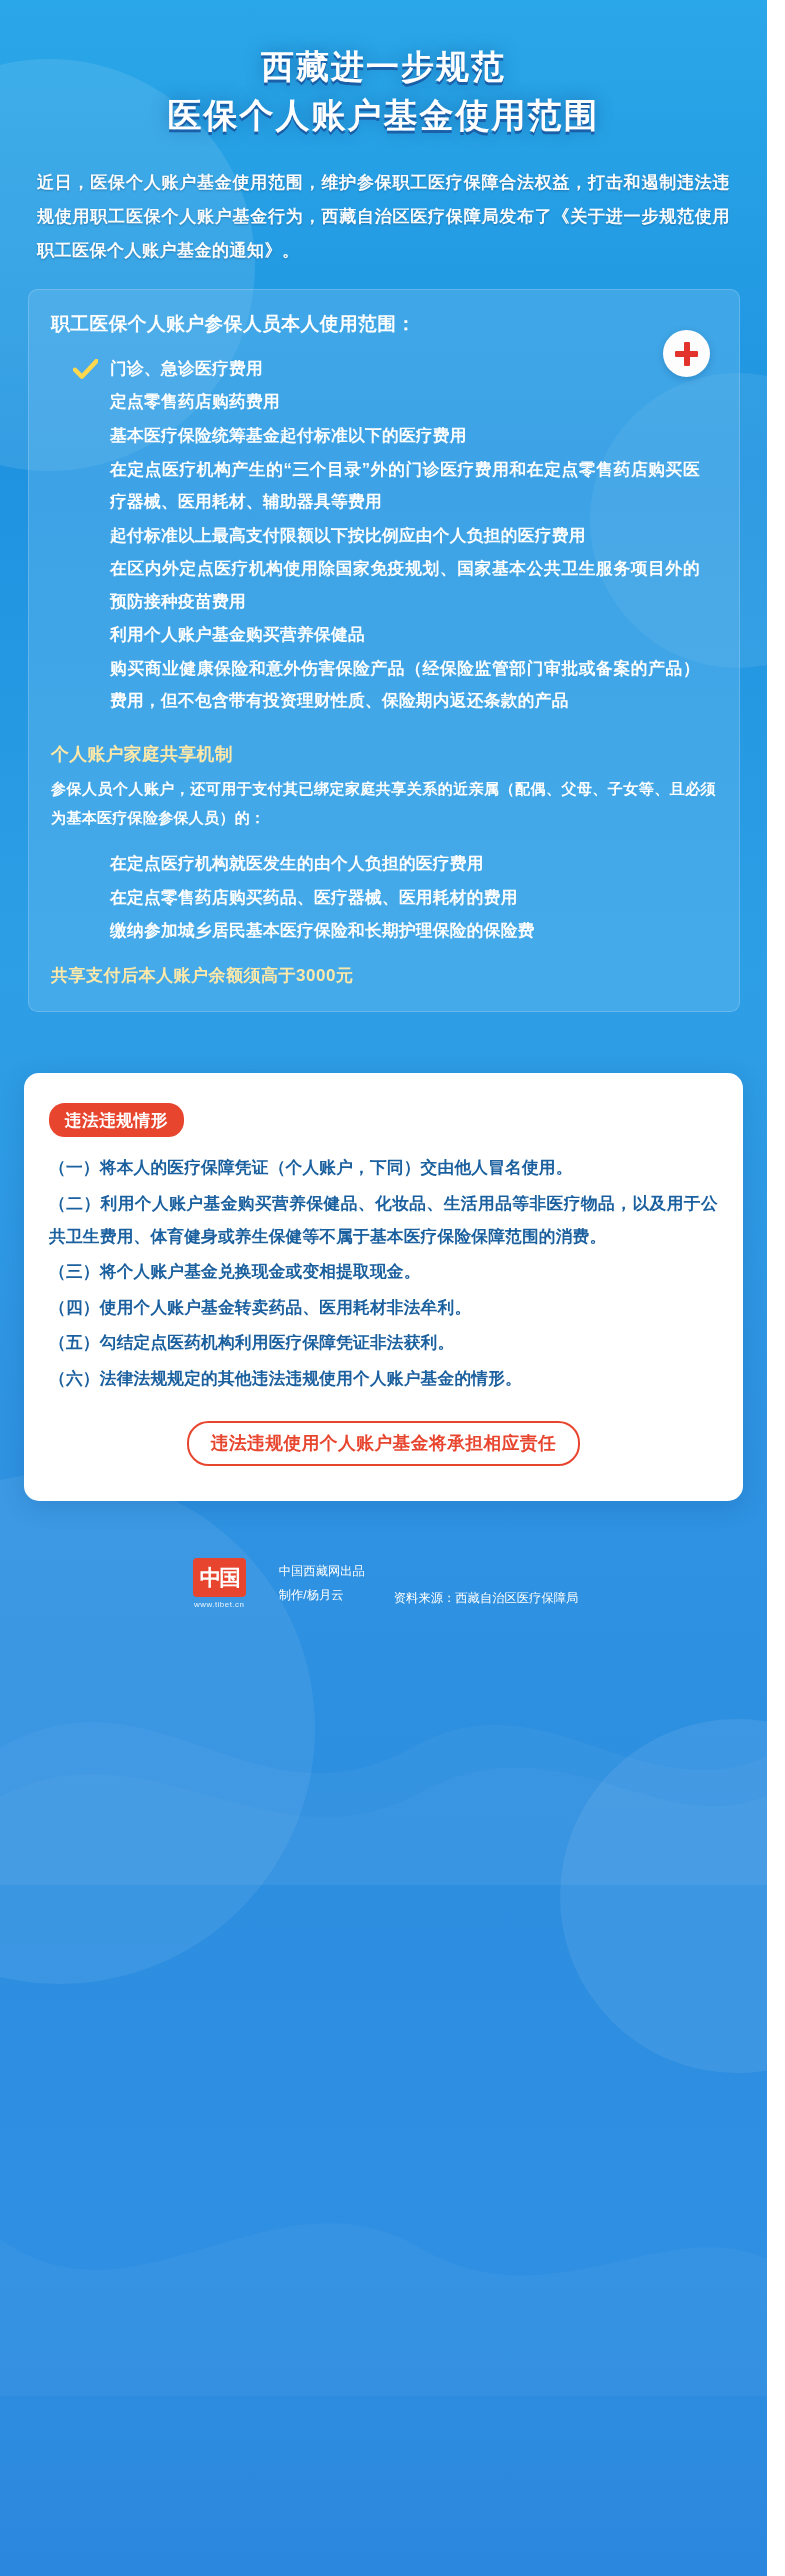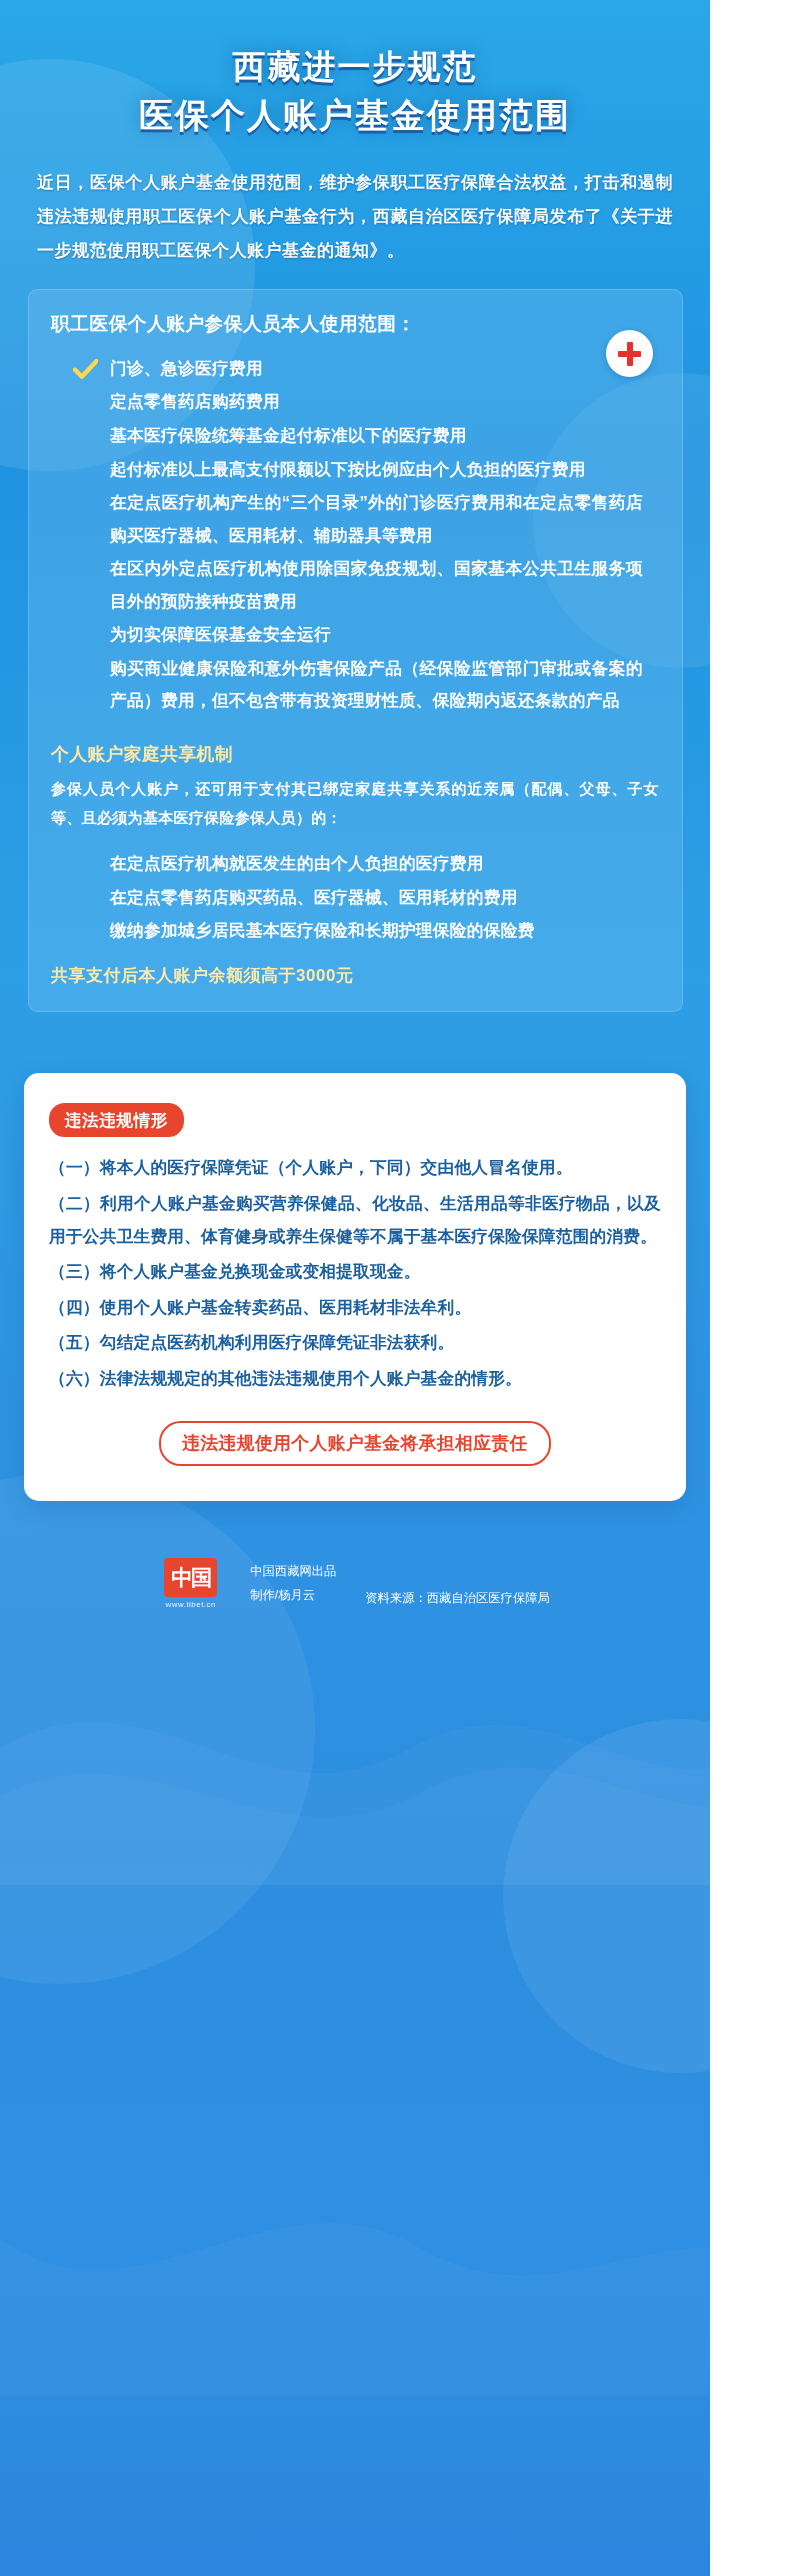--- a/index.html
+++ b/index.html
@@ -13,7 +13,7 @@
   }
   .poster {
     position: relative;
-    width: 710px;
+    width: 767px;
     height: 2576px;
     overflow: hidden;
     background: linear-gradient(180deg, #2aa7e8 0%, #1f93e0 18%, #2d9fe6 38%, #2f93e2 55%, #2d8ee0 72%, #2f8fe2 88%, #2b87dd 100%);

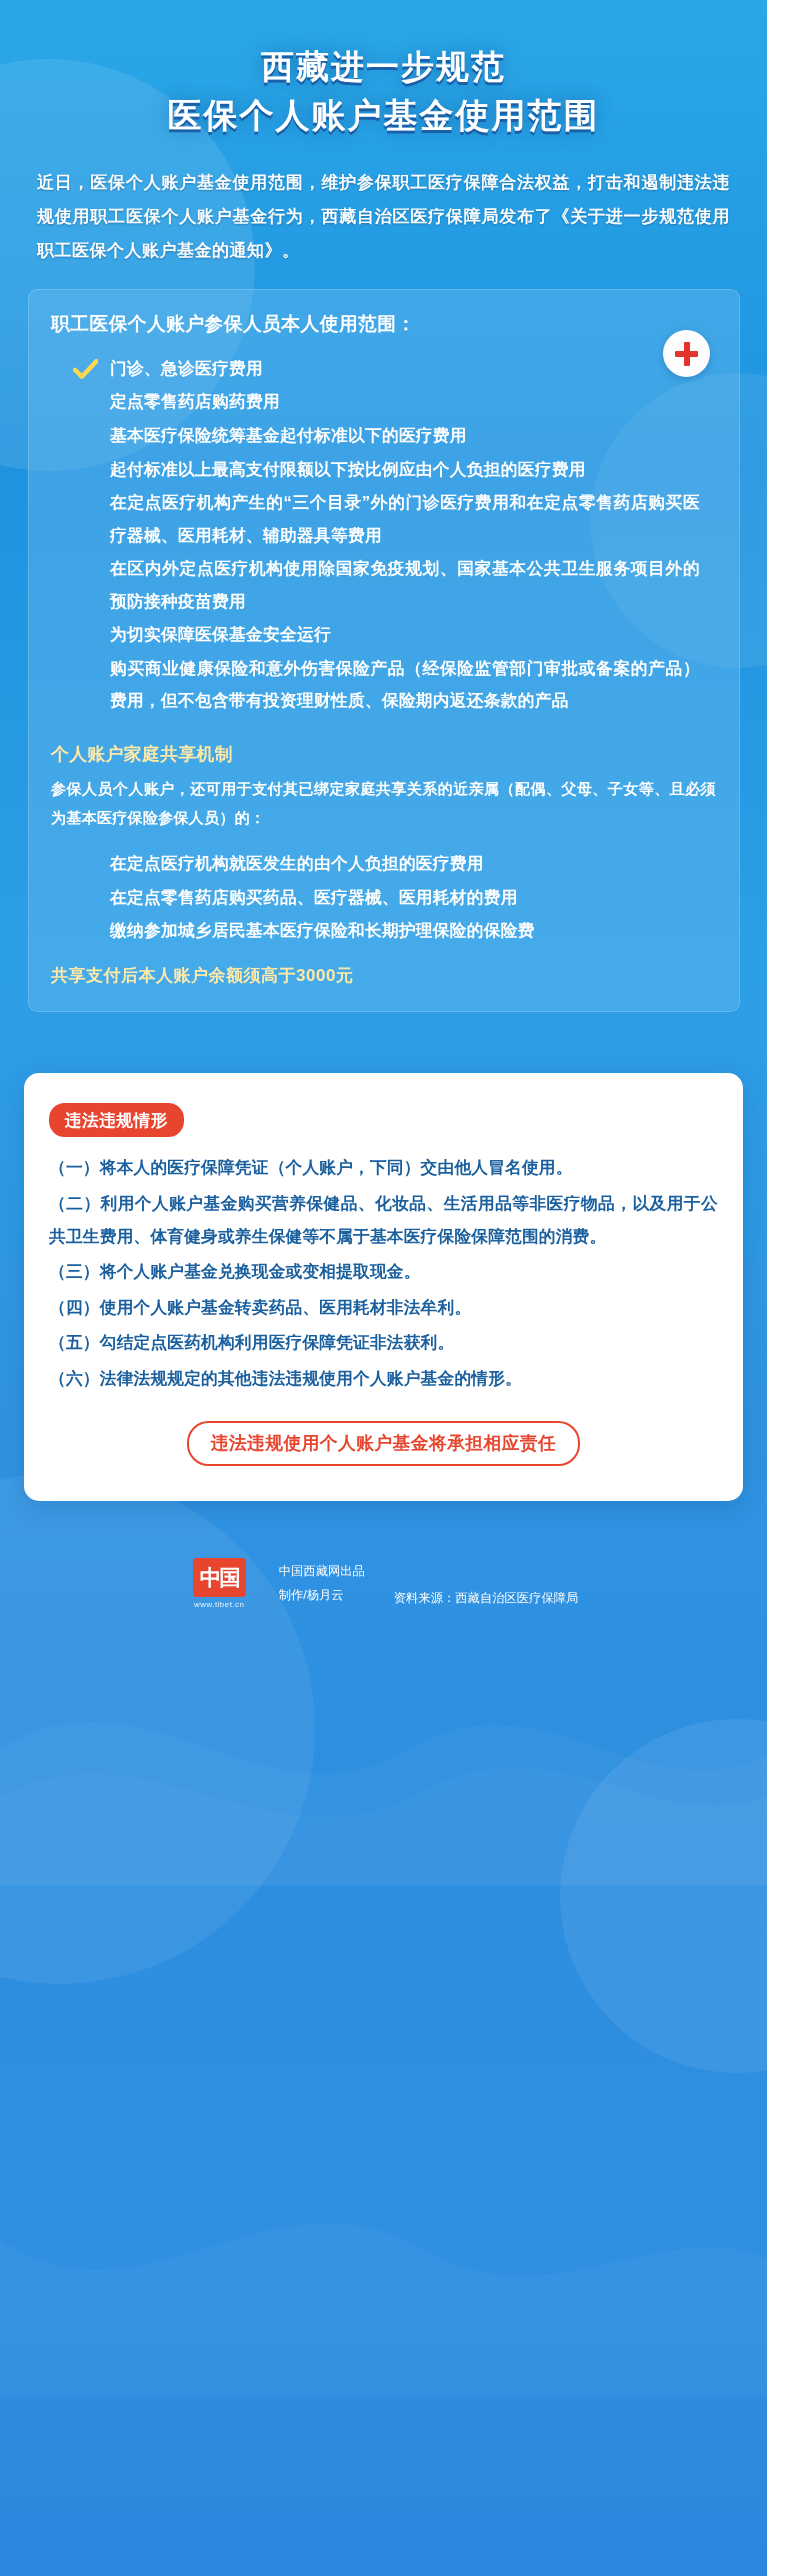--- a/index.html
+++ b/index.html
@@ -286,8 +286,8 @@
       </li>
       <li><span>定点零售药店购药费用</span></li>
       <li><span>基本医疗保险统筹基金起付标准以下的医疗费用</span></li>
+      <li><span>在定点医疗机构产生的“三个目录”外的门诊医疗费用和在定点零售药店购买医疗器械、医用耗材、辅助器具等费用</span></li>
       <li><span>起付标准以上最高支付限额以下按比例应由个人负担的医疗费用</span></li>
-      <li><span>在定点医疗机构产生的“三个目录”外的门诊医疗费用和在定点零售药店购买医疗器械、医用耗材、辅助器具等费用</span></li>
       <li><span>在区内外定点医疗机构使用除国家免疫规划、国家基本公共卫生服务项目外的预防接种疫苗费用</span></li>
       <li><span>为切实保障医保基金安全运行</span></li>
       <li><span>购买商业健康保险和意外伤害保险产品（经保险监管部门审批或备案的产品）费用，但不包含带有投资理财性质、保险期内返还条款的产品</span></li>

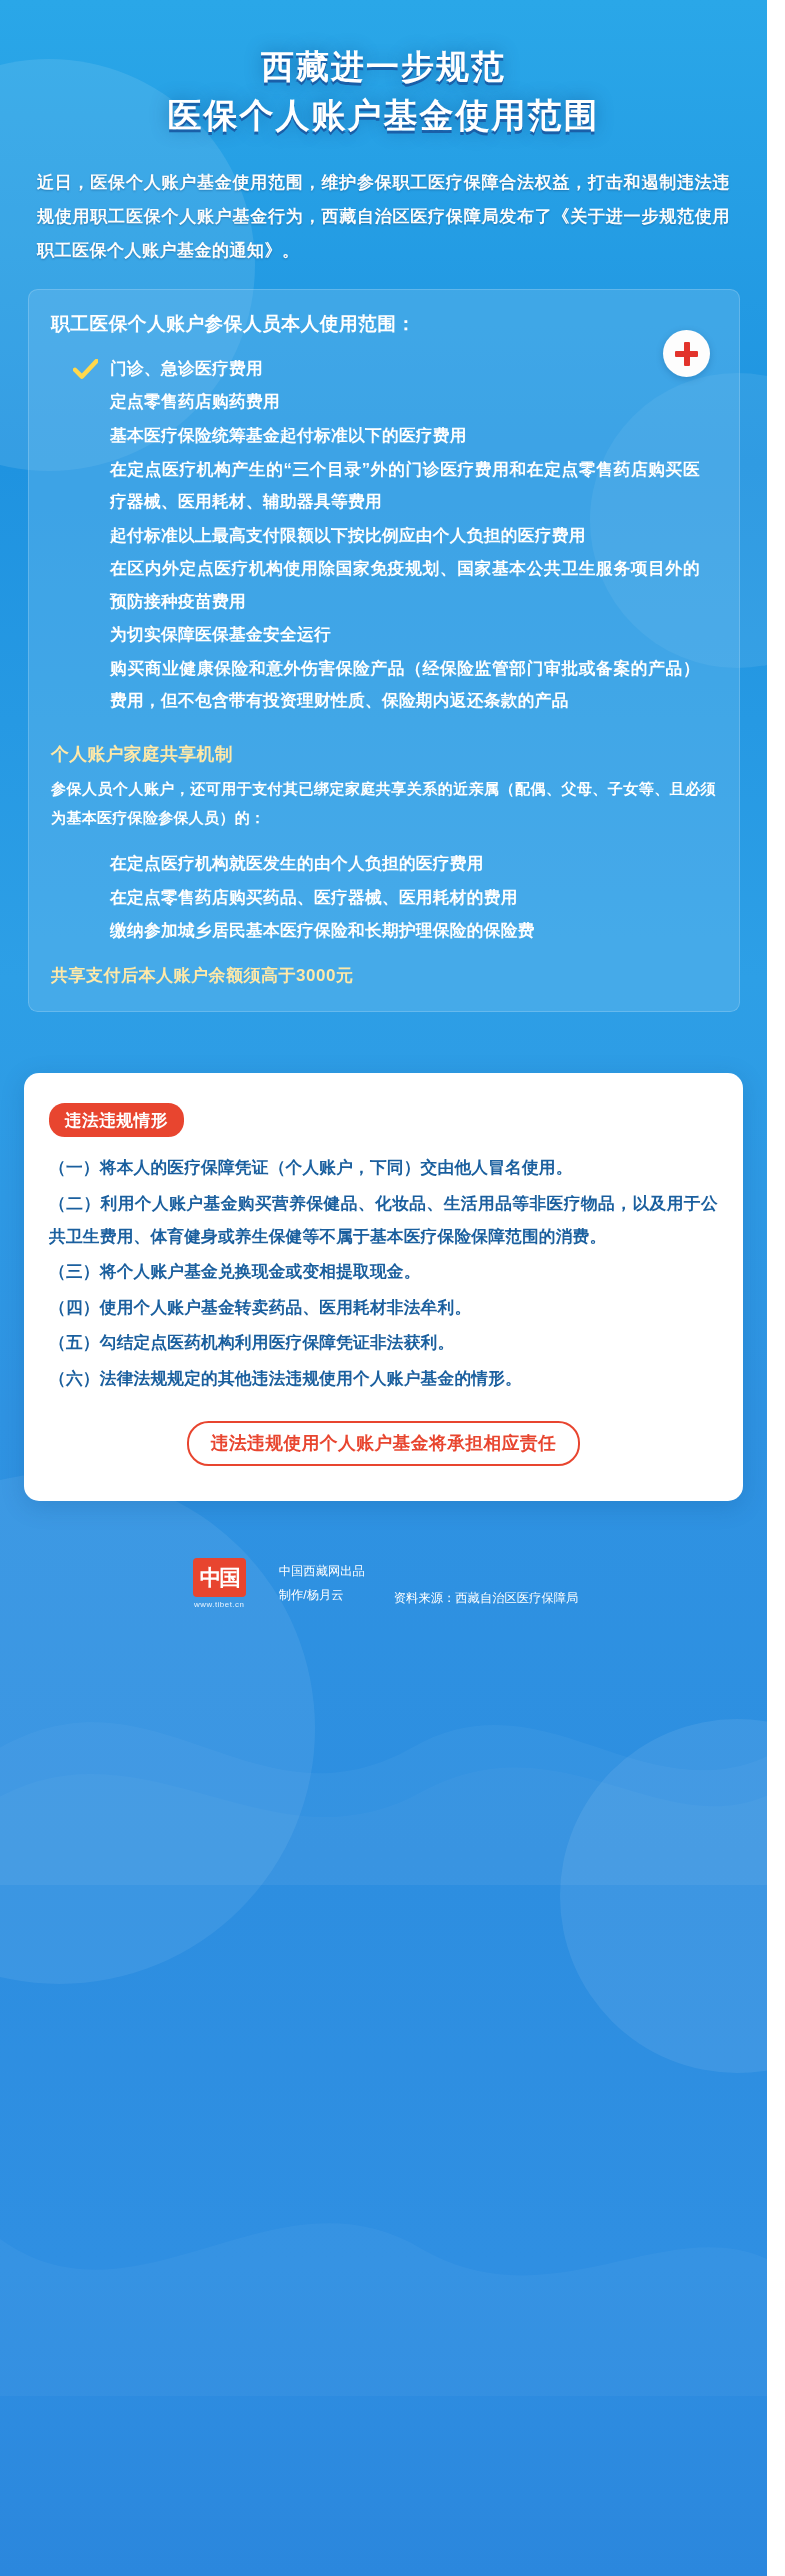--- a/index.html
+++ b/index.html
@@ -289,7 +289,7 @@
       <li><span>在定点医疗机构产生的“三个目录”外的门诊医疗费用和在定点零售药店购买医疗器械、医用耗材、辅助器具等费用</span></li>
       <li><span>起付标准以上最高支付限额以下按比例应由个人负担的医疗费用</span></li>
       <li><span>在区内外定点医疗机构使用除国家免疫规划、国家基本公共卫生服务项目外的预防接种疫苗费用</span></li>
-      <li><span>为切实保障医保基金安全运行</span></li>
+      <li><span>利用个人账户基金购买营养保健品</span></li>
       <li><span>购买商业健康保险和意外伤害保险产品（经保险监管部门审批或备案的产品）费用，但不包含带有投资理财性质、保险期内返还条款的产品</span></li>
     </ul>
 

